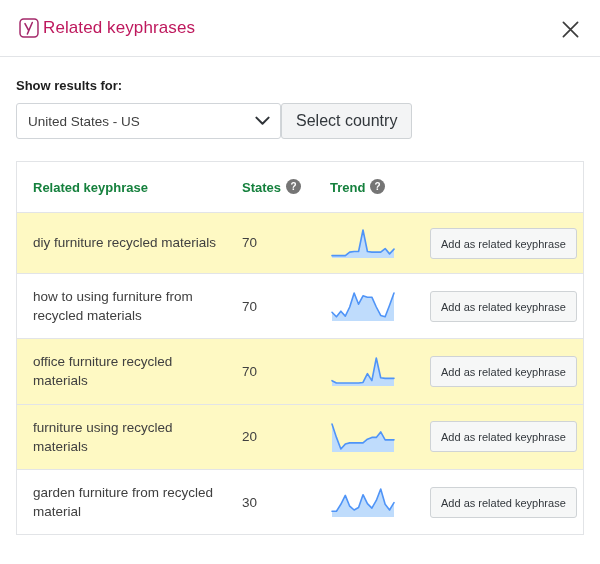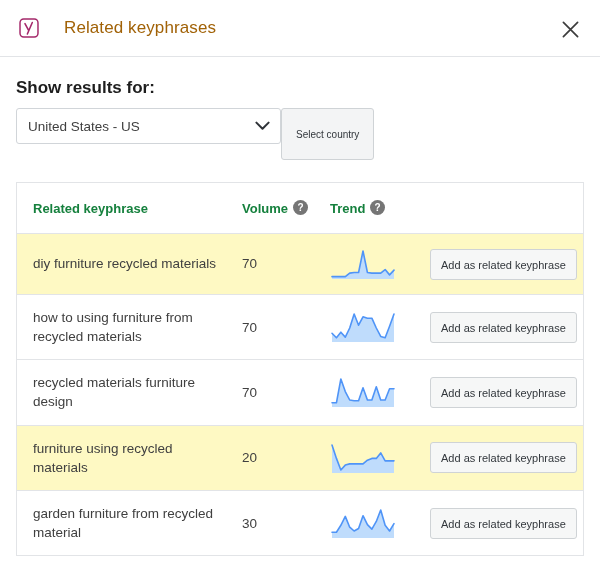--- a/index.html
+++ b/index.html
@@ -36,10 +36,10 @@
     display: block;
   }
   .modal-title {
-    margin-left: 24px;
+    margin-left: 3px;
     font-size: 17px;
     font-weight: 400;
-    color: #a16207;
+    color: #be185d;
     letter-spacing: .1px;
   }
   .close-button {

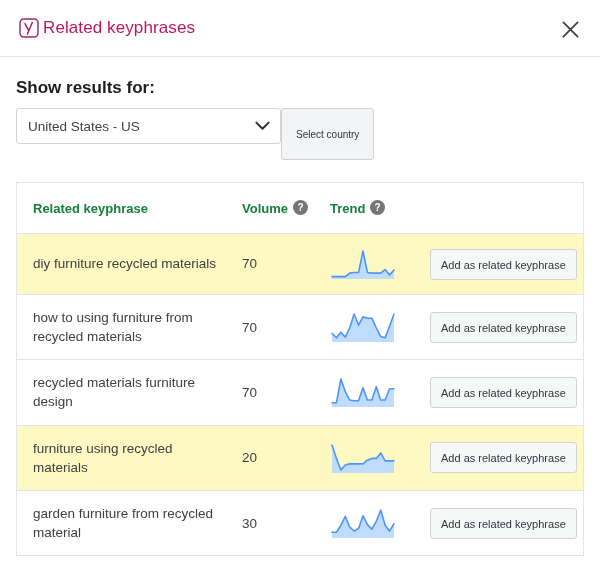--- a/index.html
+++ b/index.html
@@ -58,7 +58,7 @@
     padding: 21px 16px 0 16px;
   }
   .controls-label {
-    font-size: 17px;
+    font-size: 13px;
     font-weight: bold;
     color: #1e1e1e;
     margin-bottom: 10px;

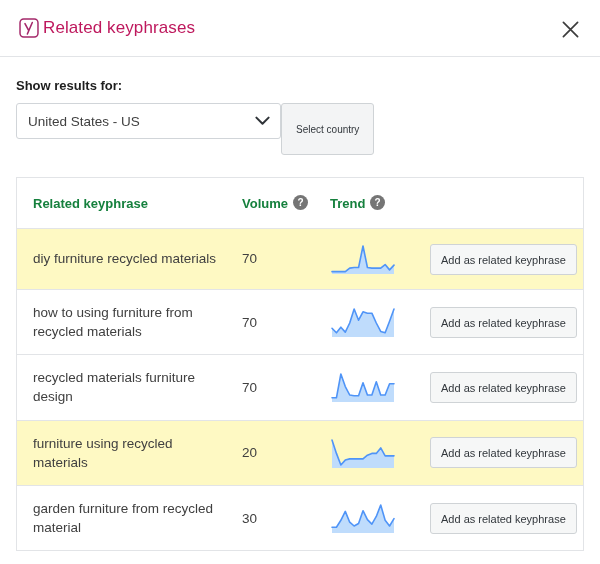--- a/index.html
+++ b/index.html
@@ -91,13 +91,13 @@
     display: block;
   }
   .select-country-btn {
-    height: 52px;
+    height: 36px;
     padding: 0 14px;
     border: 1px solid #cfd3d6;
     border-radius: 3px;
     background: #f3f4f5;
     font-family: "Liberation Sans", sans-serif;
-    font-size: 10px;
+    font-size: 16px;
     color: #32373c;
     cursor: pointer;
     white-space: nowrap;

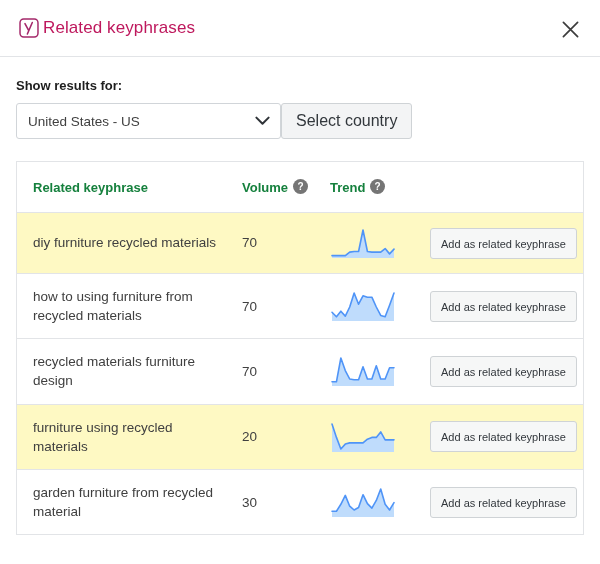--- a/index.html
+++ b/index.html
@@ -205,7 +205,7 @@
             <span>Related keyphrase</span>
           </th>
           <th class="col-vol">
-            <span>Volume</span><svg class="help-icon" width="15" height="15" viewBox="0 0 15 15">
+            <span>States</span><svg class="help-icon" width="15" height="15" viewBox="0 0 15 15">
                 <circle cx="7.5" cy="7.5" r="7.5" fill="#757575"></circle>
                 <text x="7.5" y="11.1" text-anchor="middle" font-family="Liberation Sans, sans-serif" font-size="10" font-weight="bold" fill="#ffffff">?</text>
               </svg>

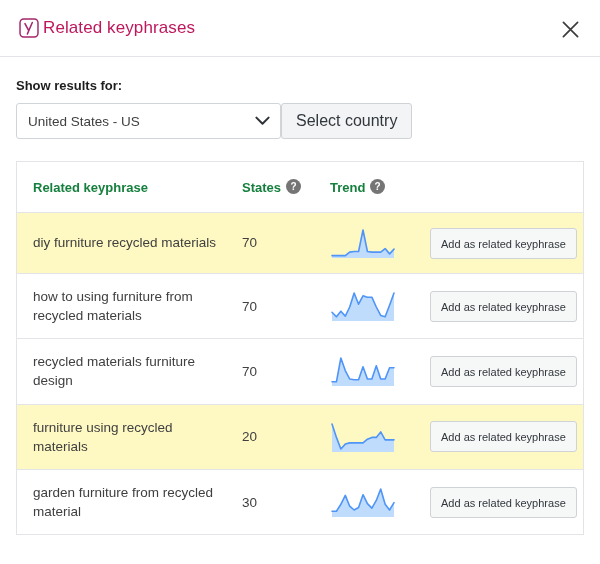--- a/index.html
+++ b/index.html
@@ -242,6 +242,17 @@
             </td>
             <td class="col-act"><button class="add-btn">Add as related keyphrase</button></td>
           </tr>
+          <tr class="alt">
+            <td class="col-kp">office furniture recycled materials</td>
+            <td class="col-vol">70</td>
+            <td class="col-tr">
+              <svg class="spark" width="66" height="34" viewBox="0 0 66 34">
+                <path d="M2.00 26.69 L6.43 29.05 L10.86 29.05 L15.29 29.05 L19.71 29.05 L24.14 29.05 L28.57 29.05 L33.00 28.46 L37.43 19.62 L41.86 26.69 L46.29 4.00 L50.71 23.75 L55.14 24.34 L59.57 24.34 L64.00 24.34 L64.00 32 L2.00 32 Z" fill="#bfdcfc"></path>
+                <path d="M2.00 26.69 L6.43 29.05 L10.86 29.05 L15.29 29.05 L19.71 29.05 L24.14 29.05 L28.57 29.05 L33.00 28.46 L37.43 19.62 L41.86 26.69 L46.29 4.00 L50.71 23.75 L55.14 24.34 L59.57 24.34 L64.00 24.34" fill="none" stroke="#4f94f7" stroke-width="1.6" stroke-linejoin="round" stroke-linecap="round"></path>
+              </svg>
+            </td>
+            <td class="col-act"><button class="add-btn">Add as related keyphrase</button></td>
+          </tr>
           <tr>
             <td class="col-kp">recycled materials furniture design</td>
             <td class="col-vol">70</td>

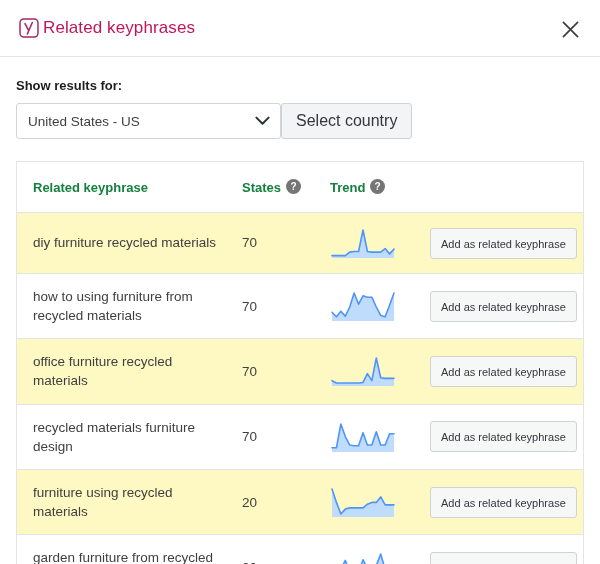--- a/index.html
+++ b/index.html
@@ -253,17 +253,6 @@
             </td>
             <td class="col-act"><button class="add-btn">Add as related keyphrase</button></td>
           </tr>
-          <tr>
-            <td class="col-kp">recycled materials furniture design</td>
-            <td class="col-vol">70</td>
-            <td class="col-tr">
-              <svg class="spark" width="66" height="34" viewBox="0 0 66 34">
-                <path d="M2.00 27.80 L6.43 27.80 L10.86 4.00 L15.29 16.60 L19.71 25.00 L24.14 25.70 L28.57 25.70 L33.00 12.75 L37.43 25.00 L41.86 25.00 L46.29 11.70 L50.71 25.00 L55.14 25.00 L59.57 13.80 L64.00 13.80 L64.00 32 L2.00 32 Z" fill="#bfdcfc"></path>
-                <path d="M2.00 27.80 L6.43 27.80 L10.86 4.00 L15.29 16.60 L19.71 25.00 L24.14 25.70 L28.57 25.70 L33.00 12.75 L37.43 25.00 L41.86 25.00 L46.29 11.70 L50.71 25.00 L55.14 25.00 L59.57 13.80 L64.00 13.80" fill="none" stroke="#4f94f7" stroke-width="1.6" stroke-linejoin="round" stroke-linecap="round"></path>
-              </svg>
-            </td>
-            <td class="col-act"><button class="add-btn">Add as related keyphrase</button></td>
-          </tr>
           <tr class="alt">
             <td class="col-kp">furniture using recycled materials</td>
             <td class="col-vol">20</td>

